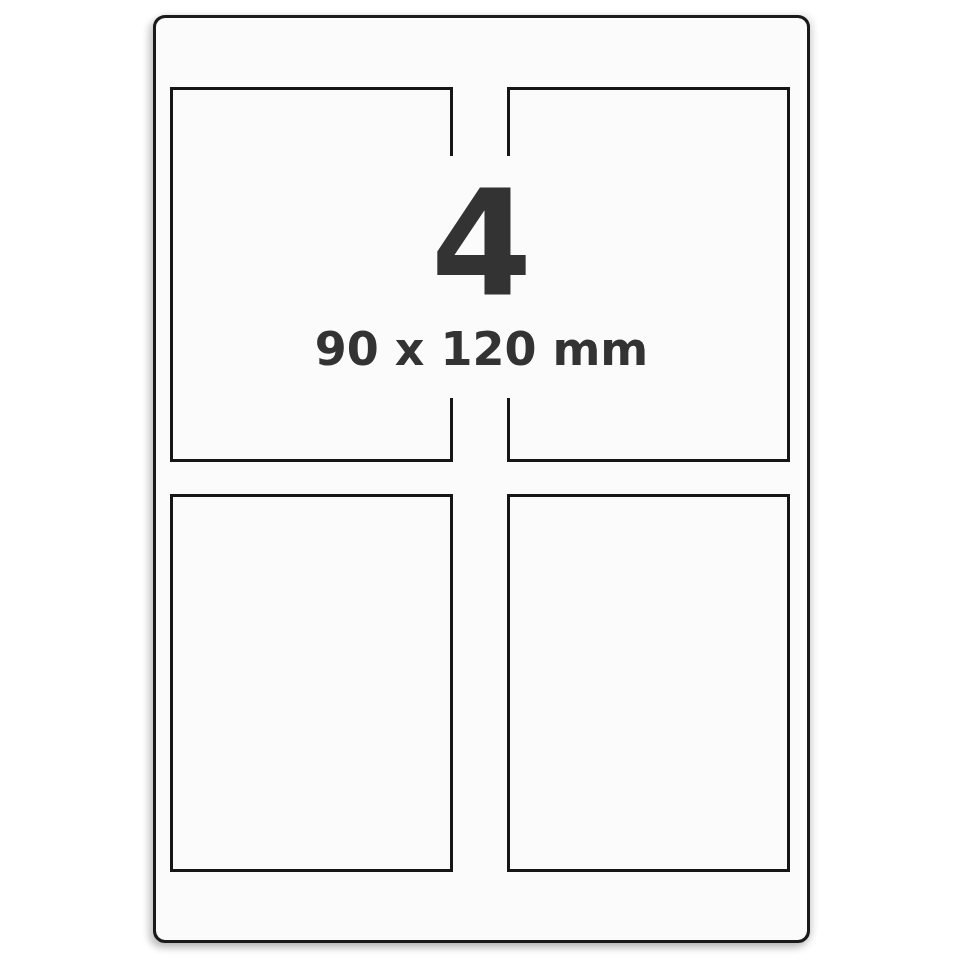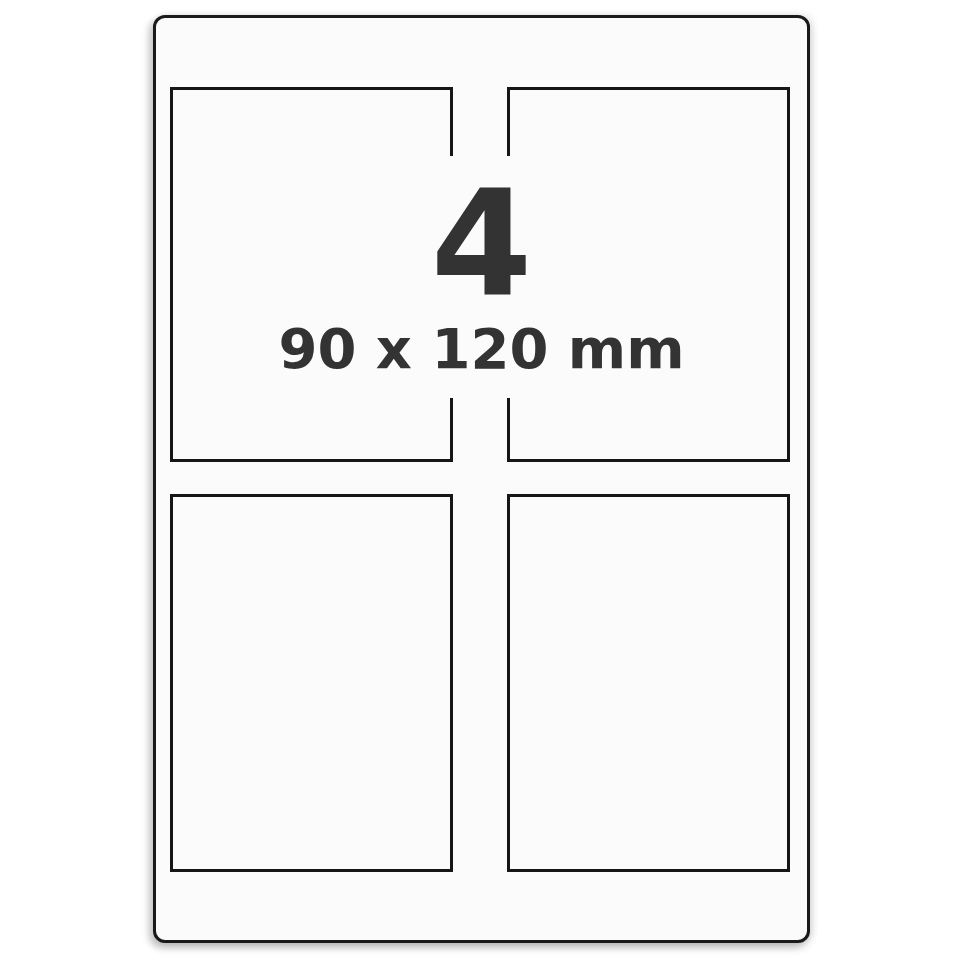--- a/index.html
+++ b/index.html
@@ -75,7 +75,7 @@
     top: 297px;
     width: 100%;
     text-align: center;
-    font-size: 56px;
+    font-size: 46px;
     line-height: 68px;
     font-weight: bold;
     color: #333333;

